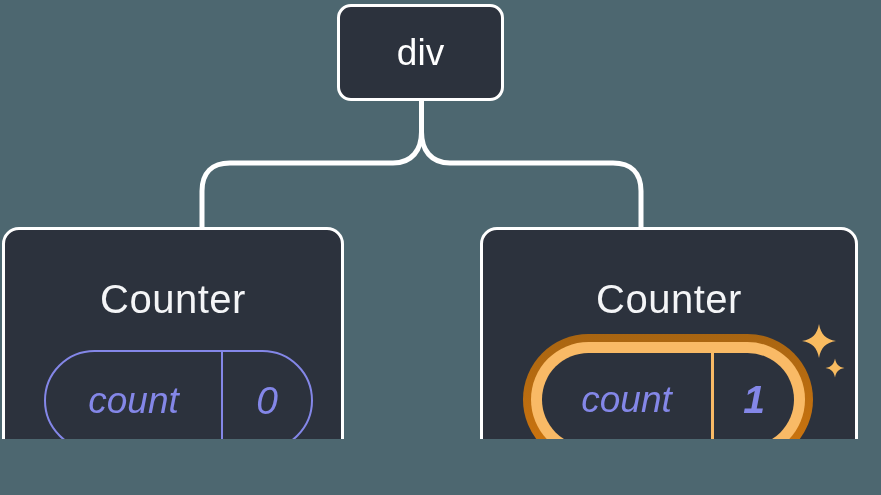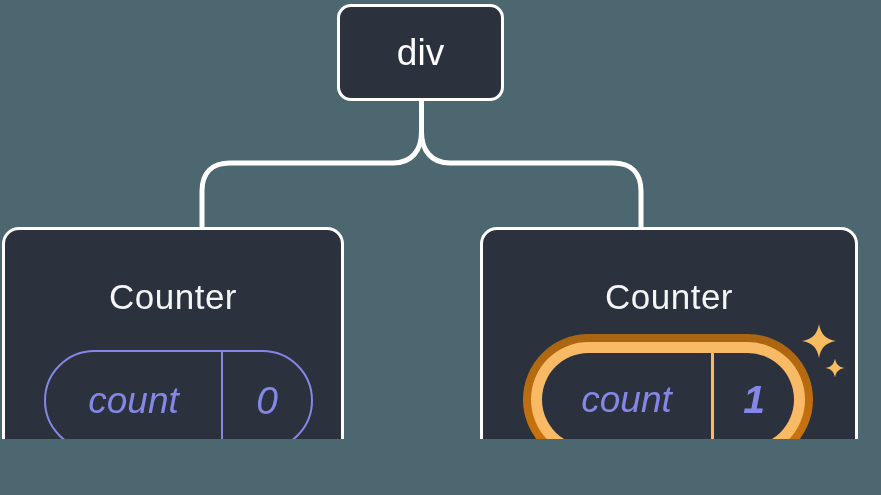--- a/index.html
+++ b/index.html
@@ -66,7 +66,7 @@
     top: 47px; left: 0; right: 0;
     text-align: center;
     color: var(--title);
-    font-size: 35px;
+    font-size: 40px;
     font-weight: 500;
     letter-spacing: 0.5px;
   }

